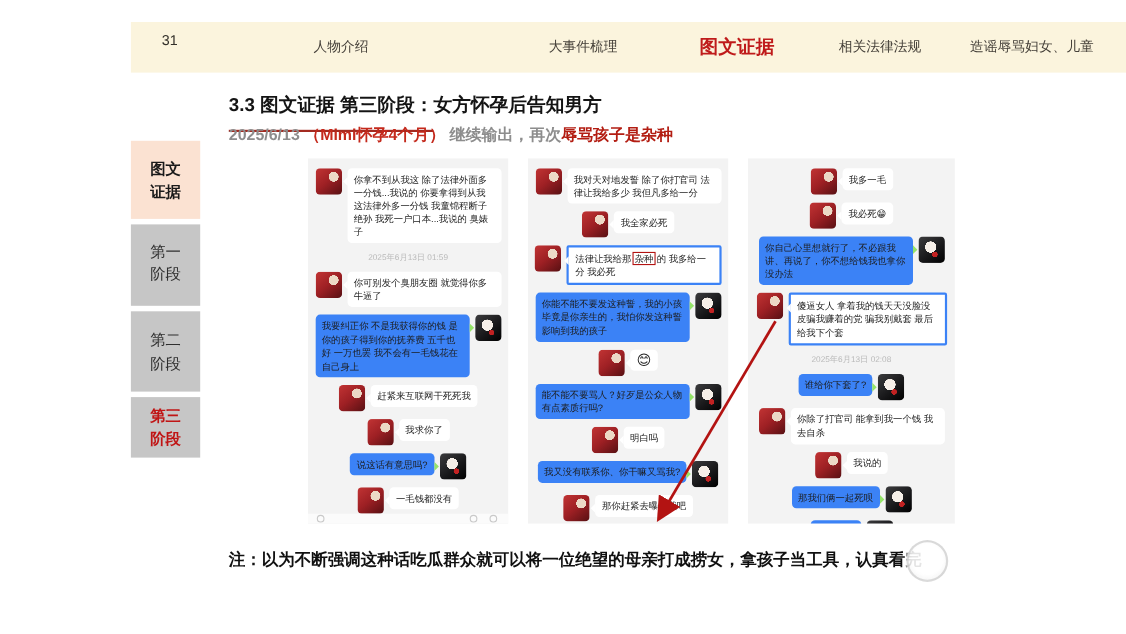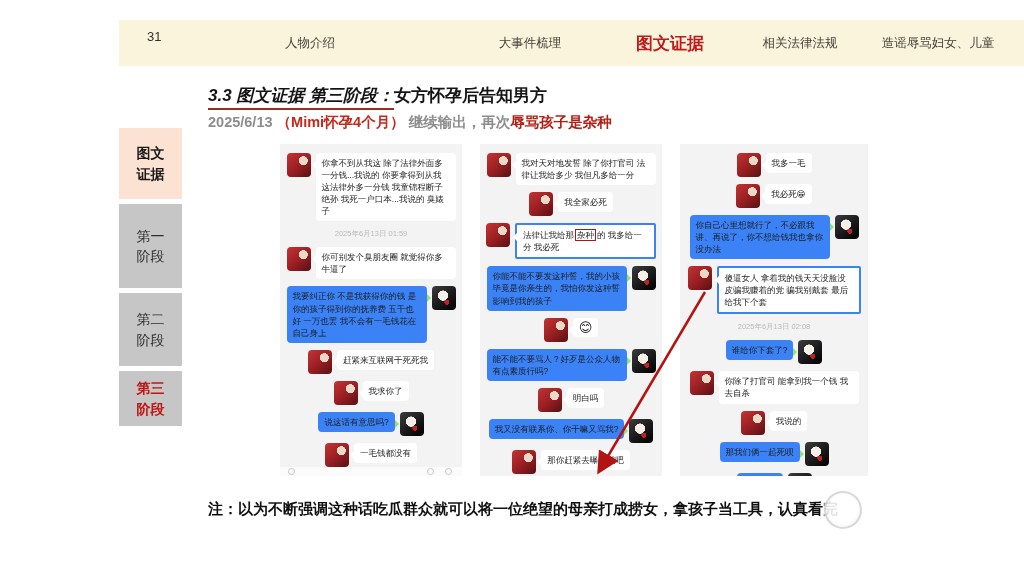--- a/index.html
+++ b/index.html
@@ -24,7 +24,7 @@
 
   
   .title{position:absolute;left:208px;top:84px;font-size:17px;font-weight:bold;color:#141414;white-space:nowrap;}
-  .title .ul{border-bottom:2.5px solid #a32a20;padding-bottom:3px;font-style:italic;}
+  .title .ul{border-bottom:2.5px solid #a32a20;padding-bottom:13px;}
   .subtitle{position:absolute;left:208px;top:113px;font-size:14.5px;font-weight:bold;white-space:nowrap;}
   .subtitle .gray-t{color:#8d8d8d;}
   .subtitle .red-t{color:#c4291c;}

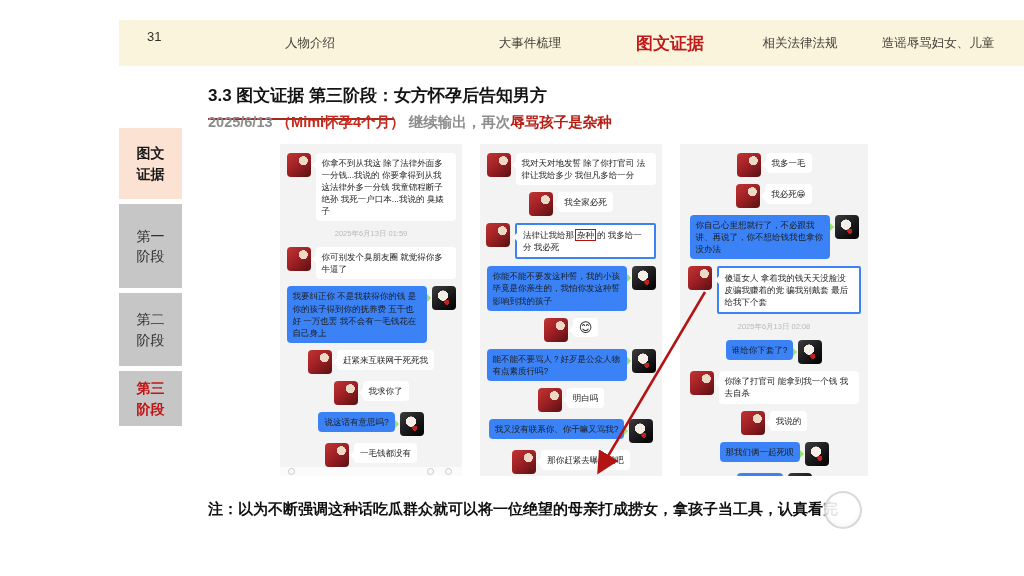--- a/index.html
+++ b/index.html
@@ -17,7 +17,7 @@
   .sidebar{position:absolute;left:119px;top:128px;width:63px;display:flex;flex-direction:column;gap:5px;}
   .sb{width:63px;display:flex;align-items:center;justify-content:center;text-align:center;font-size:14px;line-height:1.45;cursor:pointer;}
   .sb span{display:inline-block;width:32px;}
-  .sb0{height:71px;}.sb1{height:84px;}.sb2{height:73px;}.sb3{height:55px;}
+  .sb0{height:71px;}.sb1{height:74px;font-family:Liberation Serif, serif;}.sb2{height:73px;}.sb3{height:55px;}
   .highlight{background:#fbe2d2;font-weight:bold;color:#1a1a1a;}
   .gray{background:#c6c6c6;color:#2f2f2f;}
   .gray-red{background:#c6c6c6;color:#c01515;font-weight:bold;}

